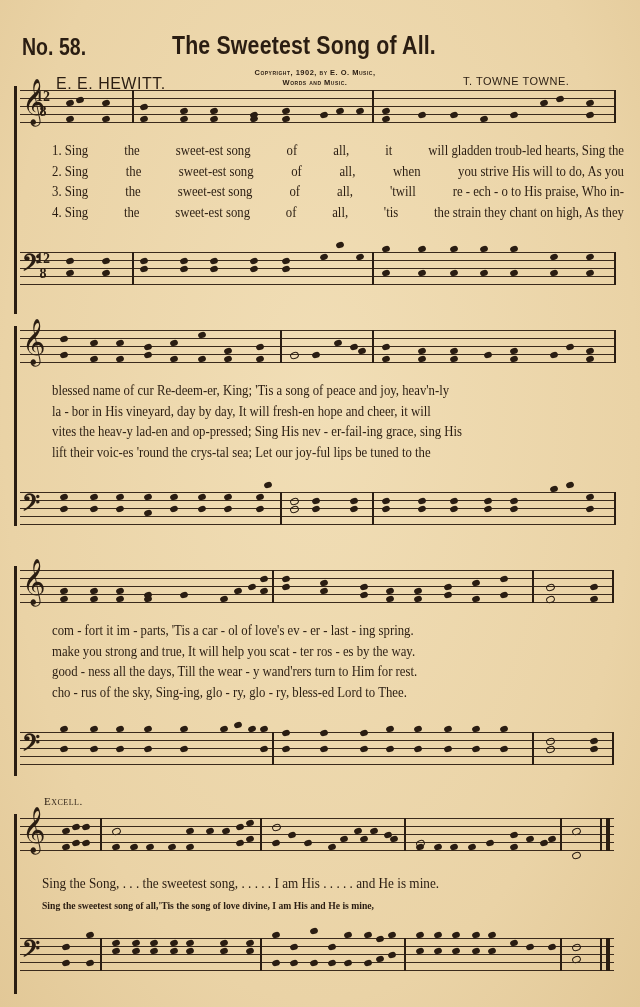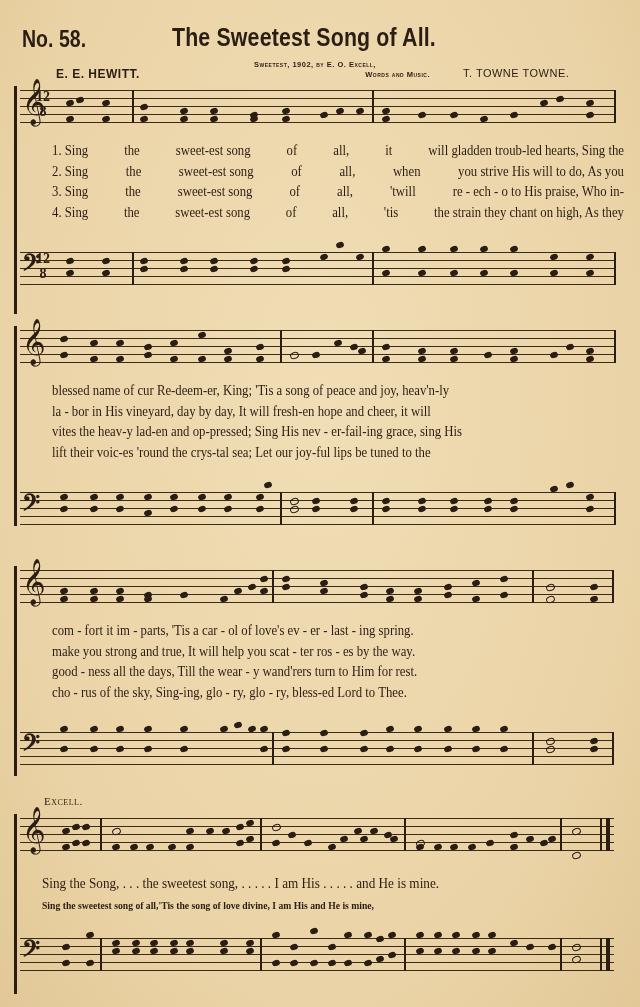--- a/index.html
+++ b/index.html
@@ -9,7 +9,7 @@
     background-image: radial-gradient(ellipse at 50% 40%, #f1deb6 0%, #ead3a6 70%, #e2c897 100%);
     font-family:"Liberation Serif", serif; color:#2a1d12; position:relative;
   }
-  .header { position:absolute; left:0; top:4px; width:640px; height:70px; }
+  .header { position:absolute; left:0; top:12px; width:640px; height:70px; }
   .hymn-no { position:absolute; left:22px; top:22px; font-size:23px; font-family:"Liberation Sans", sans-serif; font-weight:bold; transform:scaleX(0.85); transform-origin:left; }
   .hymn-title { position:absolute; left:172px; top:18px; font-size:26px; font-weight:bold; font-family:"Liberation Sans", sans-serif; transform:scaleX(0.82); transform-origin:left; letter-spacing:0.2px; }
   .author { position:absolute; left:56px; top:63px; font-size:12px; font-family:"Liberation Sans", sans-serif; letter-spacing:0.5px;font-weight:bold; }

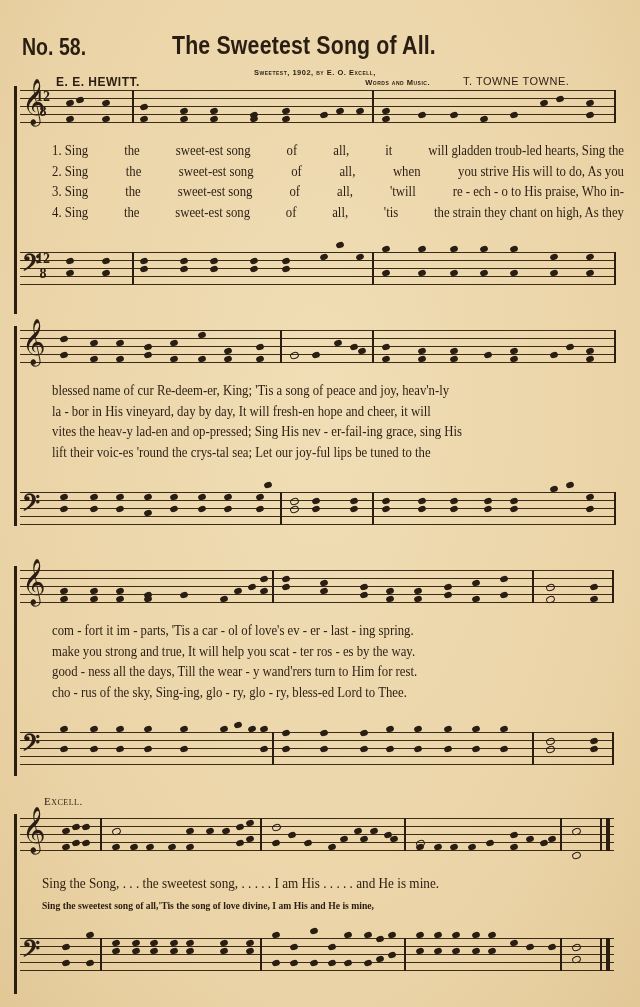--- a/index.html
+++ b/index.html
@@ -42,7 +42,7 @@
   <div class="hymn-no">No. 58.</div>
   <div class="hymn-title">The Sweetest Song of All.</div>
   <div class="copyright">
-    <div style="font-variant:small-caps;">Sweetest, 1902, by E. O. Excell,</div>
+    <div style="font-variant:small-caps;">Copyright, 1902, by E. O. Music,</div>
     <div style="font-variant:small-caps;text-align:right;">Words and Music.</div>
   </div>
   <div class="author">E. E. HEWITT.</div>

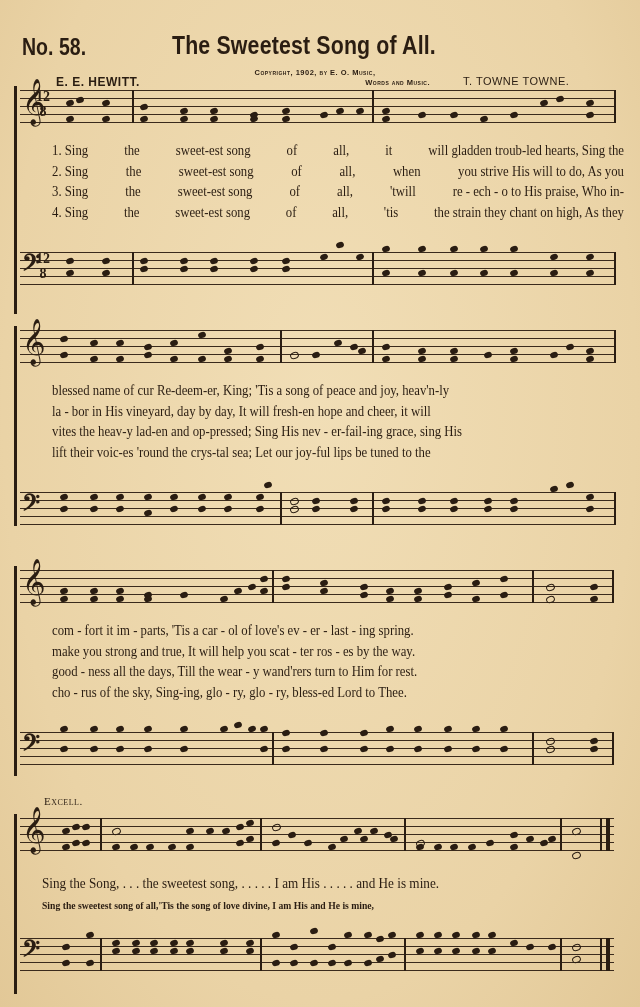--- a/index.html
+++ b/index.html
@@ -12,7 +12,7 @@
   .header { position:absolute; left:0; top:12px; width:640px; height:70px; }
   .hymn-no { position:absolute; left:22px; top:22px; font-size:23px; font-family:"Liberation Sans", sans-serif; font-weight:bold; transform:scaleX(0.85); transform-origin:left; }
   .hymn-title { position:absolute; left:172px; top:18px; font-size:26px; font-weight:bold; font-family:"Liberation Sans", sans-serif; transform:scaleX(0.82); transform-origin:left; letter-spacing:0.2px; }
-  .author { position:absolute; left:56px; top:63px; font-size:12px; font-family:"Liberation Sans", sans-serif; letter-spacing:0.5px;font-weight:bold; }
+  .author { position:absolute; left:56px; top:63px; font-size:16px; font-family:"Liberation Sans", sans-serif; letter-spacing:0.5px; }
   .composer { position:absolute; left:463px; top:63px; font-size:11px; font-family:"Liberation Sans", sans-serif; letter-spacing:0.5px; }
   .copyright { position:absolute; left:200px; top:56px; width:230px; text-align:center; font-size:7.5px; font-family:"Liberation Sans", sans-serif; font-weight:bold; line-height:10px; letter-spacing:0.5px; }
 

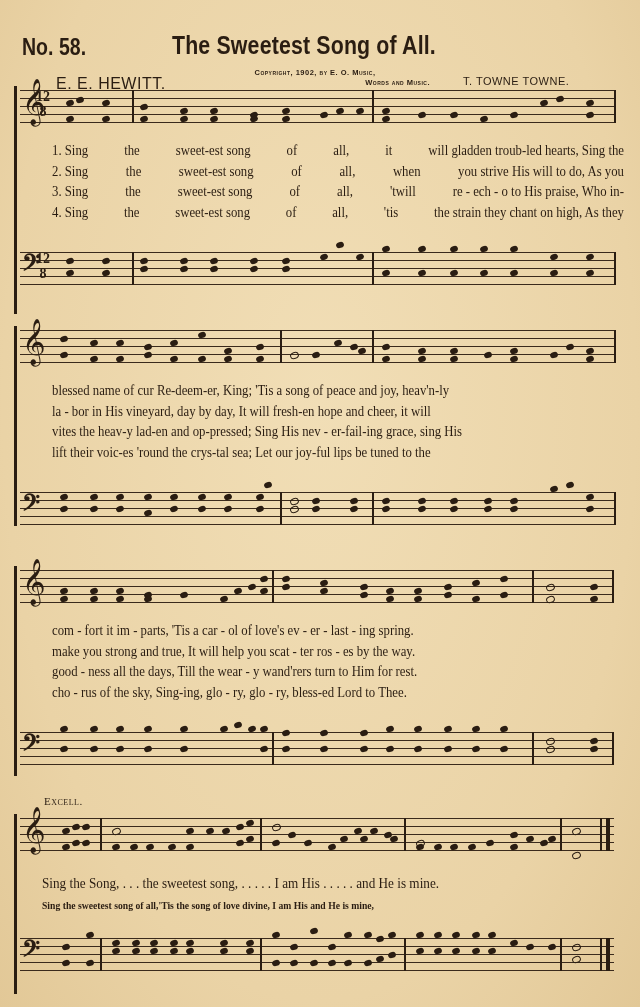--- a/index.html
+++ b/index.html
@@ -43,7 +43,7 @@
   <div class="hymn-title">The Sweetest Song of All.</div>
   <div class="copyright">
     <div style="font-variant:small-caps;">Copyright, 1902, by E. O. Music,</div>
-    <div style="font-variant:small-caps;text-align:right;">Words and Music.</div>
+    <div style="font-variant:small-caps;">Words and Music.</div>
   </div>
   <div class="author">E. E. HEWITT.</div>
   <div class="composer">T. TOWNE TOWNE.</div>

